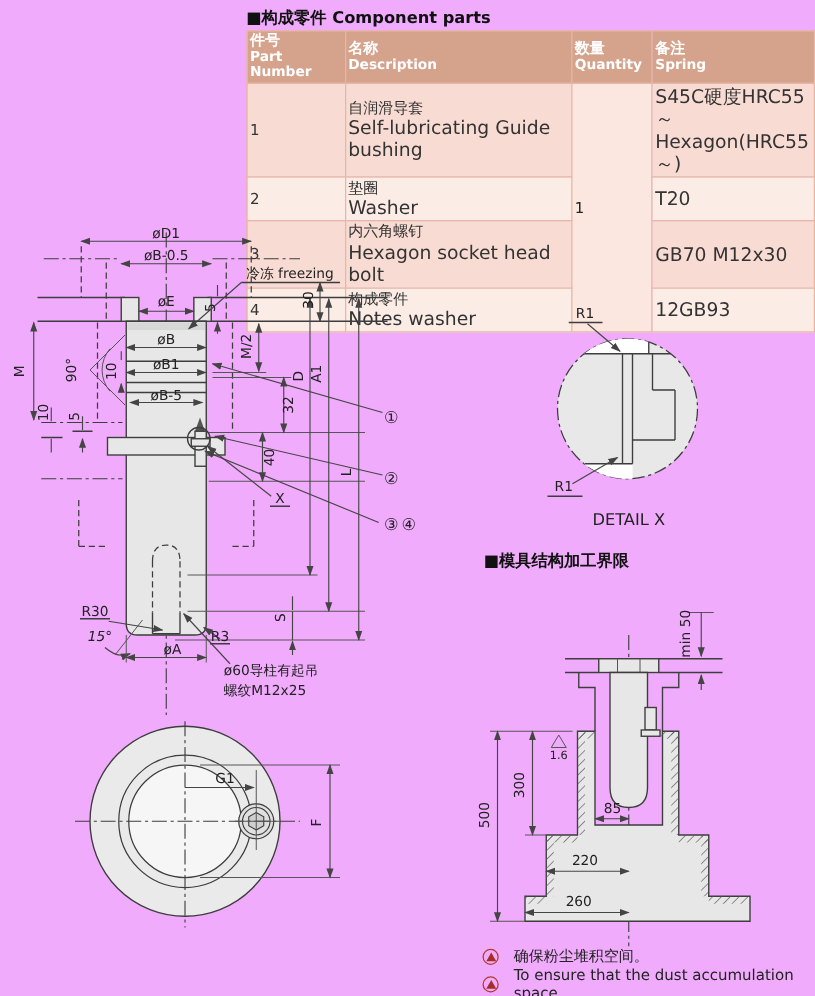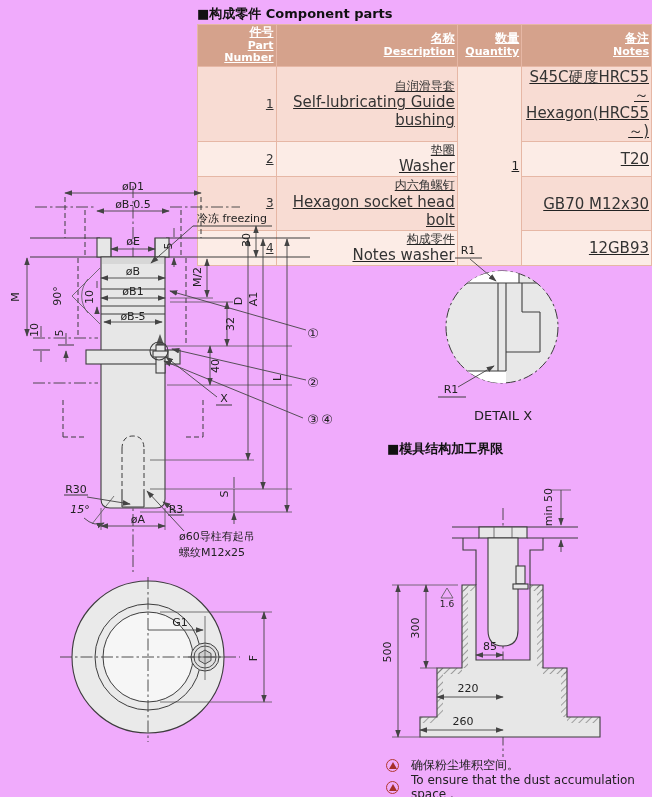--- a/index.html
+++ b/index.html
@@ -8,7 +8,7 @@
   
   .tbl-title{position:absolute;left:197px;top:5px;font-size:13px;font-weight:bold;color:#111;}
   table.parts{position:absolute;left:197px;top:24px;border-collapse:collapse;table-layout:fixed;}
-  table.parts th,table.parts td{border:1px solid #e6b7a5;padding:1px 2px;text-align:right;vertical-align:middle;text-decoration:underline;}
+  table.parts th,table.parts td{border:1px solid #e6b7a5;padding:1px 2px;text-align:left;vertical-align:middle;}
   table.parts th{background:#d5a28c;color:#fff;font-weight:bold;}
   .hzh{font-size:12px;line-height:1.15;}
   .hen{font-size:11px;line-height:1.15;}

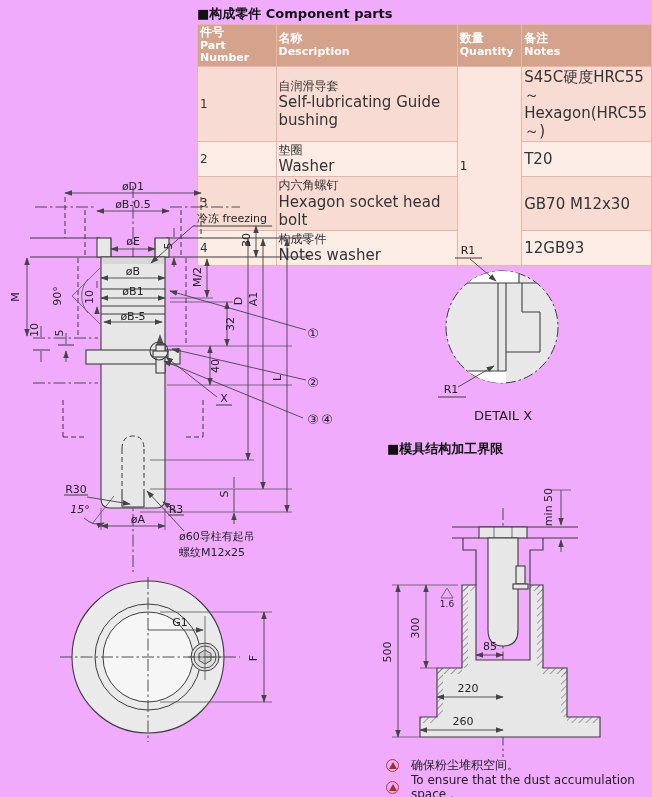--- a/index.html
+++ b/index.html
@@ -68,7 +68,7 @@
         </th>
         <th class="w4">
           <div class="hzh">备注</div>
-          <div class="hen">Notes</div>
+          <div class="hen">Spring</div>
         </th>
       </tr>
     </thead>

